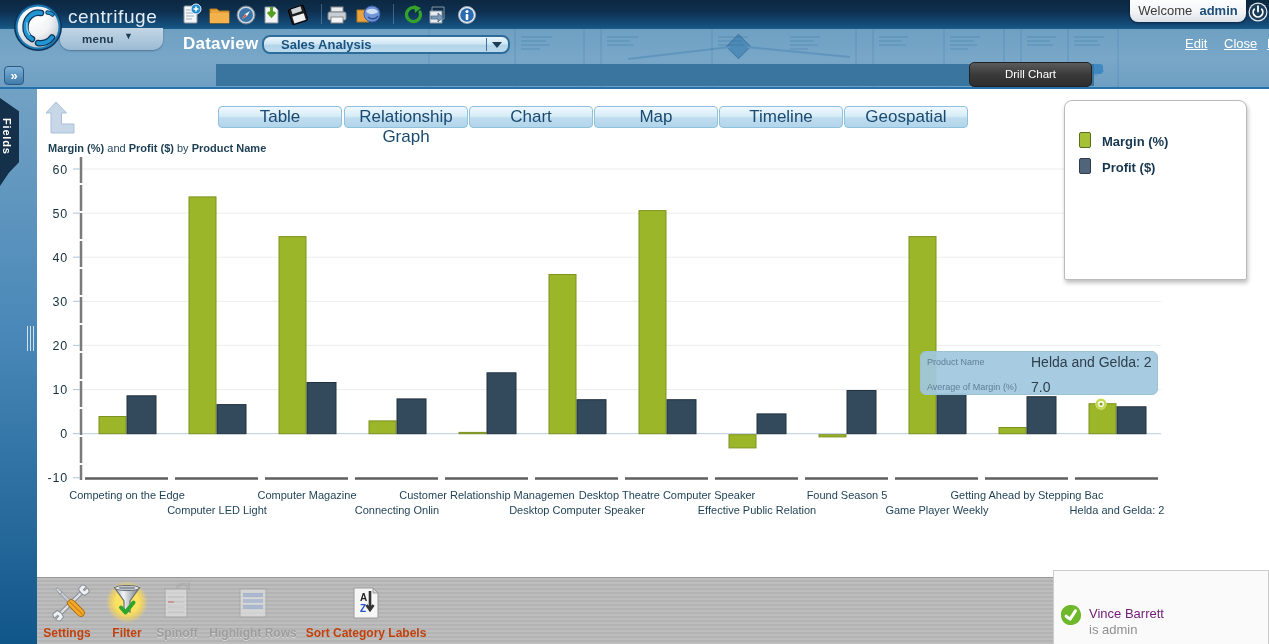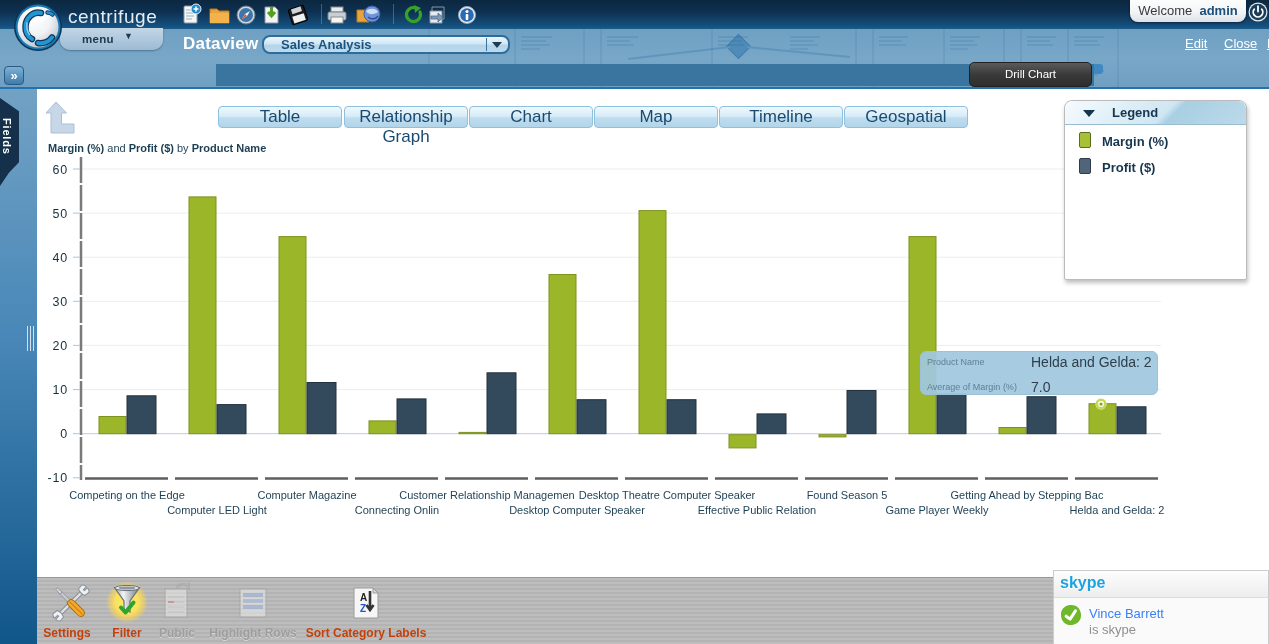--- a/index.html
+++ b/index.html
@@ -362,10 +362,6 @@
 </svg>
 
 <div class="abs" id="legend">
-  <div id="leghead">
-      <div class="tri"></div>
-      <span>Legend</span>
-    </div>
   <div class="legitem" style="top:31px;"><span class="sw" style="background:#a6c135;border:1px solid #5a6e1d;"></span>Margin (%)</div>
   <div class="legitem" style="top:57px;"><span class="sw" style="background:#50657a;border:1px solid #2c3c4a;"></span>Profit ($)</div>
 </div>

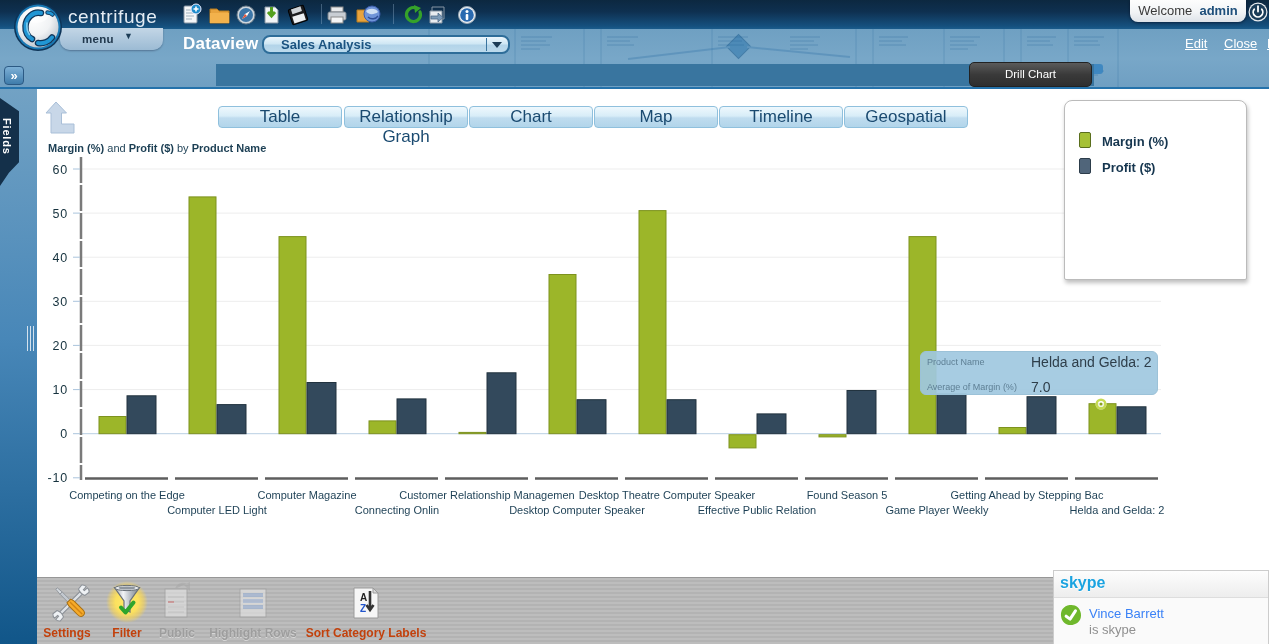--- a/index.html
+++ b/index.html
@@ -445,9 +445,6 @@
 <div class="tblabel" style="left:366px;">Sort Category Labels</div>
 
 <div class="abs" id="skype">
-  <div id="skyhead">
-      <span id="skylogo">skype</span>
-    </div>
   <div id="skyicon" style="transform:rotate(-8deg);">
   <svg width="22" height="22" viewBox="0 0 22 22" xmlns="http://www.w3.org/2000/svg">
     <path d="M 11 1 C 17 1 21 5 21 11 C 21 17 17 21 11 21 C 5 21 1 17 1 11 C 1 5 5 1 11 1 Z" fill="#6fb82c"></path>

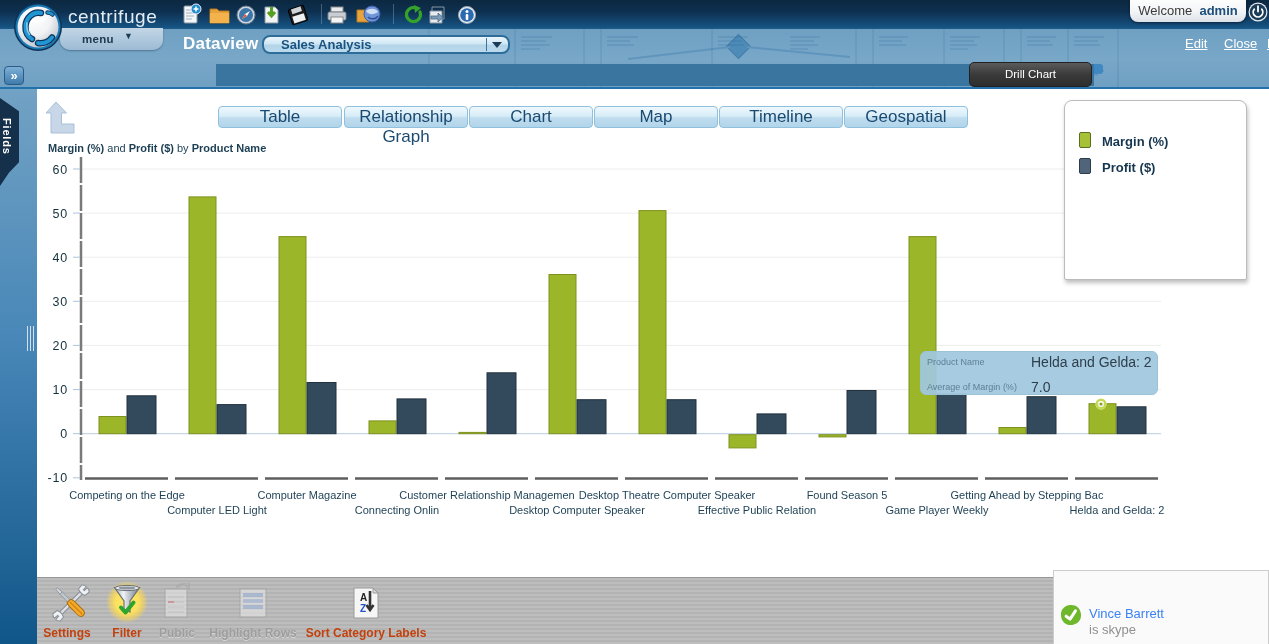--- a/index.html
+++ b/index.html
@@ -50,7 +50,7 @@
 #skype{left:1053px;top:570px;width:216px;height:74px;background:#fafafa;border:1px solid #ccc;border-bottom:none;box-sizing:border-box;}
 #skyhead{position:absolute;left:0;top:0;width:100%;height:26px;background:linear-gradient(180deg,#fdfdfd 0%,#ededed 100%);border-bottom:1px solid #ddd;}
 #skylogo{position:absolute;left:6px;top:3px;font-size:16px;font-weight:bold;color:#1ba3e0;letter-spacing:0px;text-shadow:0 1px 1px rgba(255,255,255,0.9), 0 0 2px rgba(255,255,255,0.6);}
-#vince{position:absolute;left:35px;top:35px;font-size:13px;color:#3b82f6;}
+#vince{position:absolute;left:35px;top:35px;font-size:13px;color:#701a75;}
 #online{position:absolute;left:35px;top:51px;font-size:13px;color:#909090;}
 #skyicon{position:absolute;left:6px;top:33px;width:22px;height:22px;}
 </style>

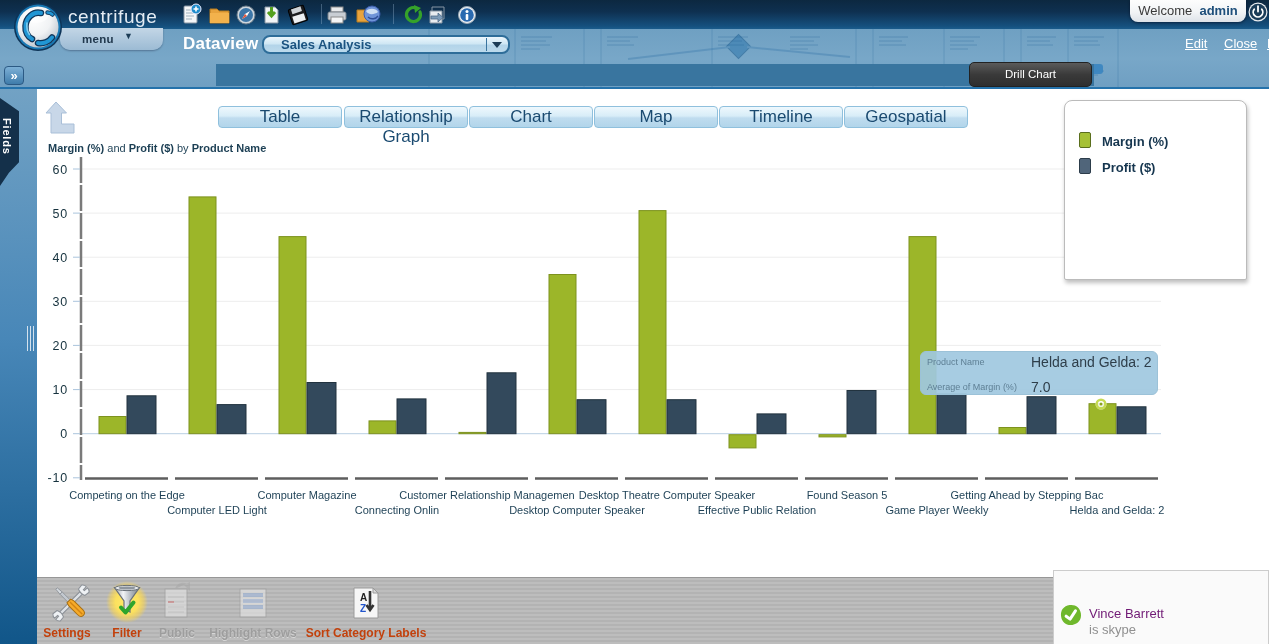--- a/index.html
+++ b/index.html
@@ -440,7 +440,7 @@
 </div>
 <div class="tblabel" style="left:67px;">Settings</div>
 <div class="tblabel" style="left:127px;">Filter</div>
-<div class="tblabel dis" style="left:177px;">Public</div>
+<div class="tblabel dis" style="left:177px;">Spinoff</div>
 <div class="tblabel dis" style="left:253px;">Highlight Rows</div>
 <div class="tblabel" style="left:366px;">Sort Category Labels</div>
 

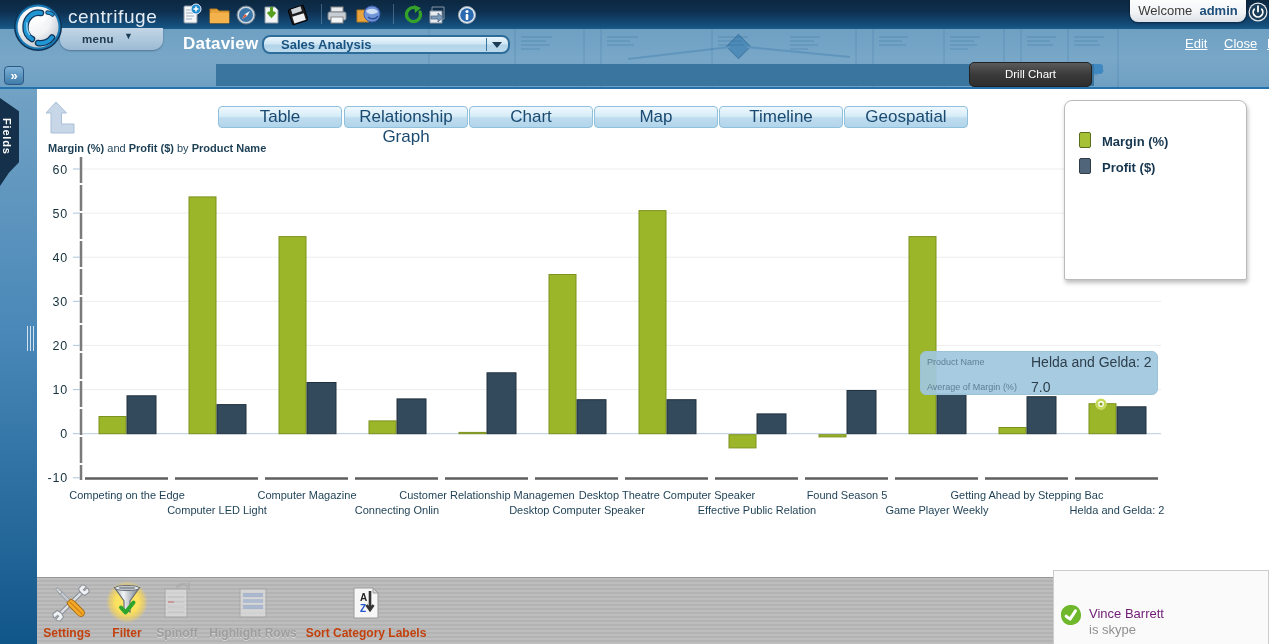--- a/index.html
+++ b/index.html
@@ -452,7 +452,7 @@
   </svg>
   </div>
   <div id="vince">Vince Barrett</div>
-  <div id="online">is skype</div>
+  <div id="online">is admin</div>
 </div>
 
 </body></html>

